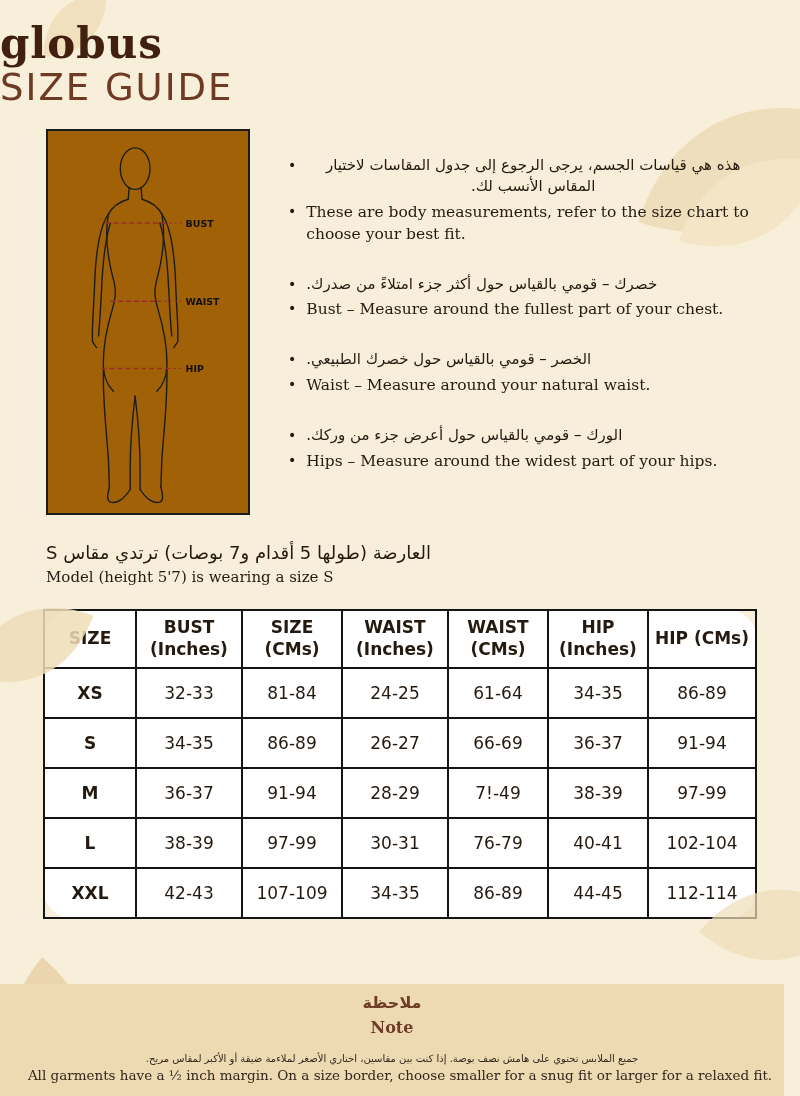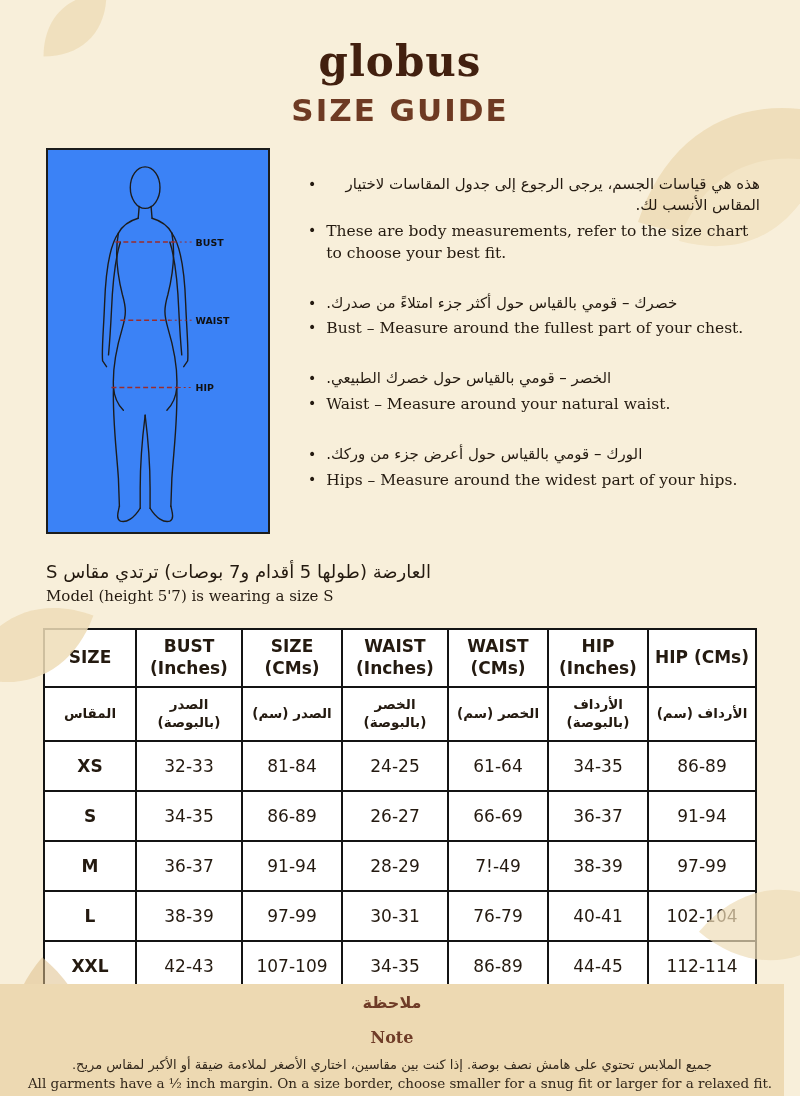--- a/index.html
+++ b/index.html
@@ -11,7 +11,7 @@
   }
   .leaf{position:absolute;pointer-events:none;}
   
-  .header{position:relative;text-align:center;padding-top:40px;}
+  .header{position:relative;padding-top:22px;}
   .logo{
     font-family:"DejaVu Serif", serif;
     font-weight:bold;font-size:42px;letter-spacing:1px;color:#42200f;line-height:1.05;

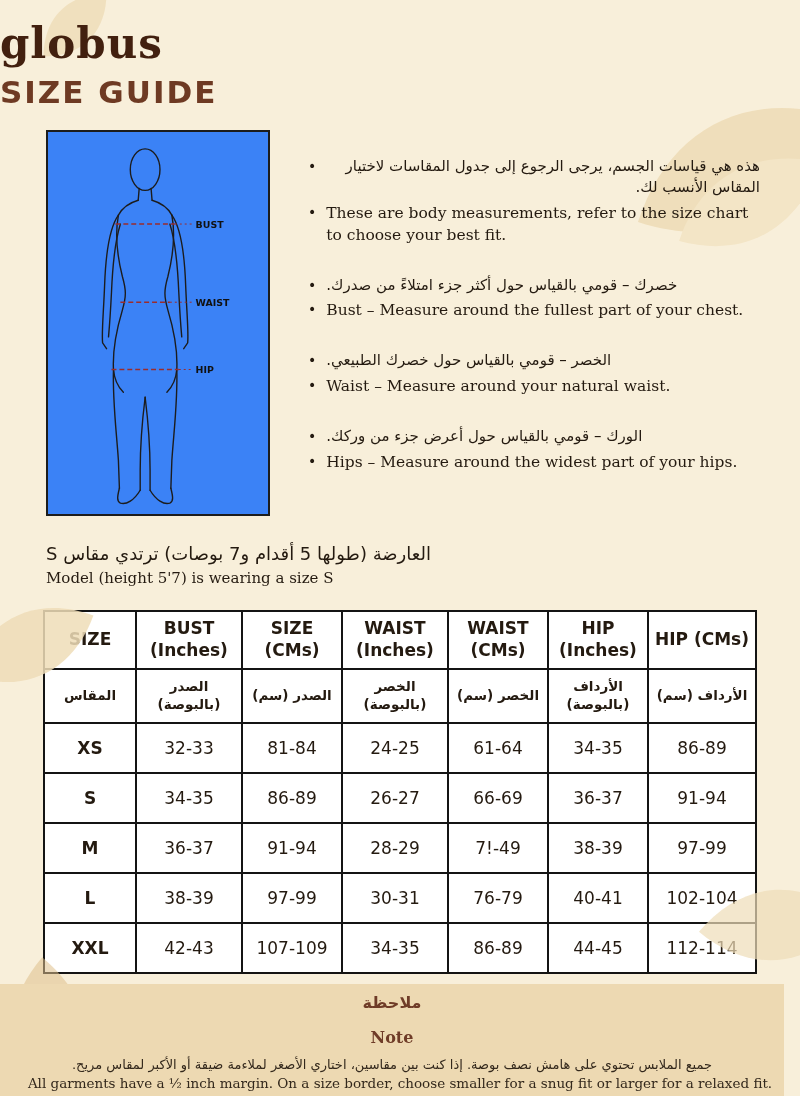--- a/index.html
+++ b/index.html
@@ -18,7 +18,7 @@
   }
   .guide-title{
     font-family:"DejaVu Sans", sans-serif;
-    font-weight:bold;font-size:31px;letter-spacing:2px;color:#6e3a23;margin-top:8px;
+    font-weight:normal;font-size:37px;letter-spacing:2px;color:#6e3a23;margin-top:0;
   }
   
   .content{display:flex;gap:38px;margin:20px 40px 0 46px;position:relative;}

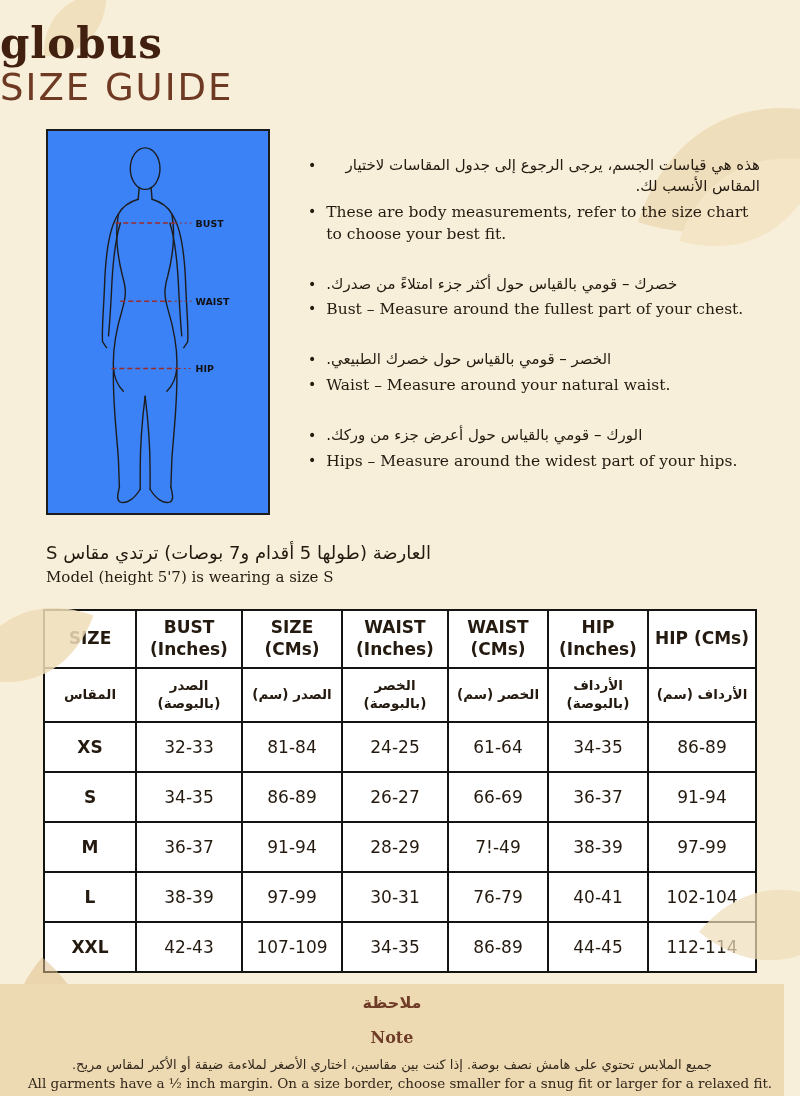--- a/index.html
+++ b/index.html
@@ -32,7 +32,7 @@
   .line{display:flex;gap:10px;font-size:15.5px;line-height:1.42;margin-bottom:3px;}
   .dot{flex-shrink:0;font-family:"DejaVu Sans",sans-serif;font-size:14px;line-height:1.55;}
   .line .txt{display:block;}
-  .ar-text{font-family:"DejaVu Sans", sans-serif;direction:rtl;text-align:right;font-size:15px;}
+  .ar-text{font-family:"DejaVu Sans", sans-serif;direction:rtl;text-align:center;font-size:15px;}
   
   .model-note{margin:24px 46px 0;line-height:1.5;}
   .model-note .ar-line{font-family:"DejaVu Sans", sans-serif;direction:rtl;text-align:left;font-size:18px;}

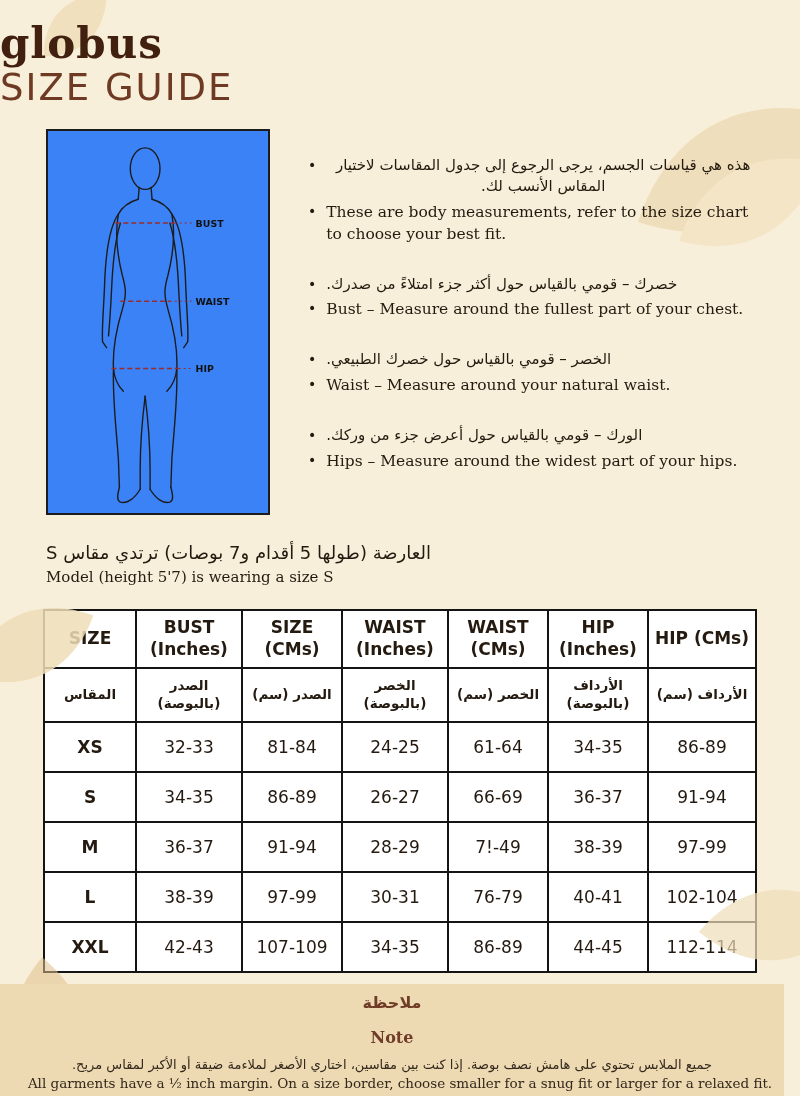--- a/index.html
+++ b/index.html
@@ -23,7 +23,7 @@
   
   .content{display:flex;gap:38px;margin:20px 40px 0 46px;position:relative;}
   .figure-box{
-    width:224px;height:386px;background:#3b82f6;border:2px solid #1c1c1c;
+    width:204px;height:386px;background:#a16207;border:2px solid #1c1c1c;
     flex-shrink:0;box-sizing:border-box;
   }
   .figure-box svg{display:block;width:100%;height:100%;}

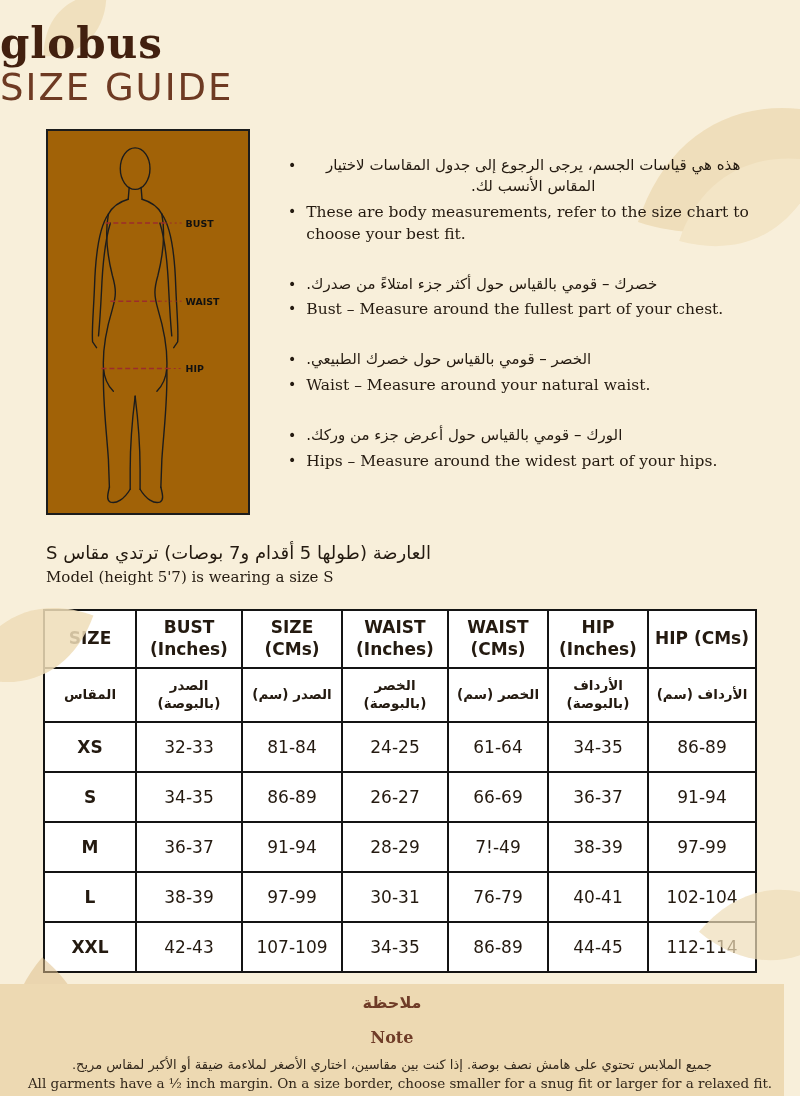--- a/index.html
+++ b/index.html
@@ -40,7 +40,7 @@
   
   .size-table{
     margin:20px auto 0;width:712px;border-collapse:collapse;background:#ffffff;
-    font-family:"DejaVu Sans", sans-serif;table-layout:fixed;
+    font-family:"DejaVu Sans", sans-serif;table-layout:fixed;border-radius:31px;
   }
   .size-table th,.size-table td{
     border:2px solid #141414;text-align:center;vertical-align:middle;padding:2px 3px;

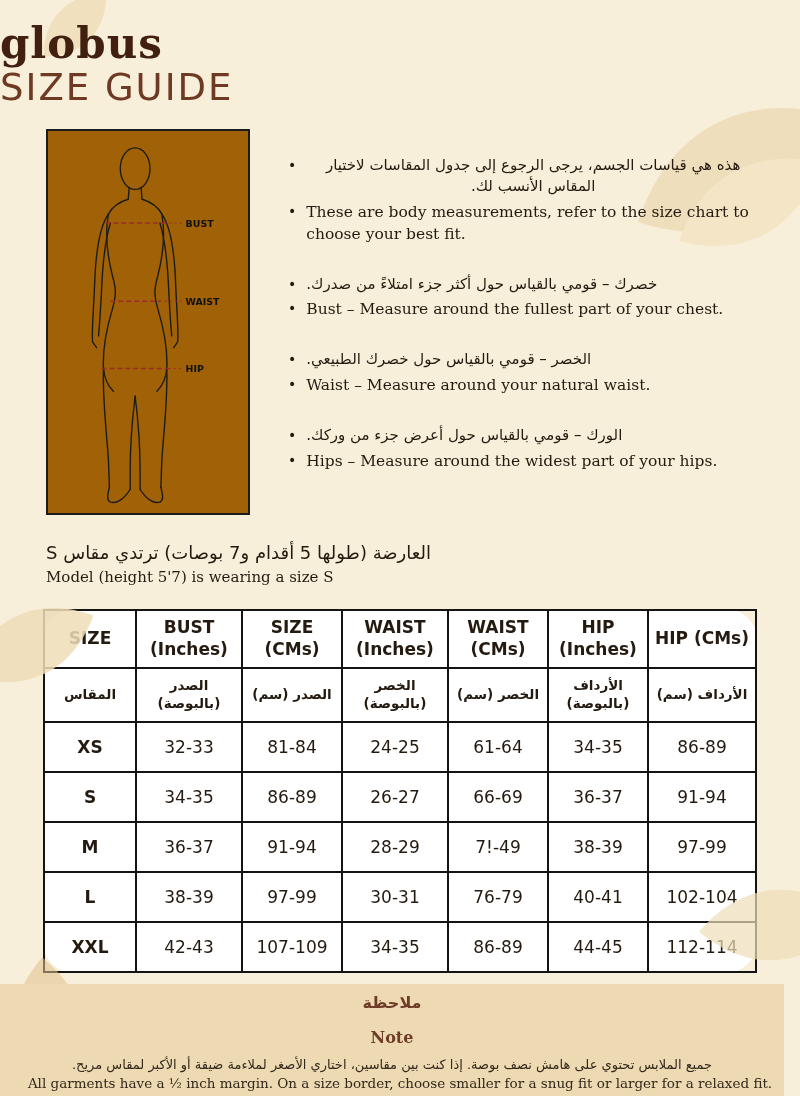--- a/index.html
+++ b/index.html
@@ -204,15 +204,6 @@
         <th>HIP (Inches)</th>
         <th>HIP (CMs)</th>
       </tr>
-      <tr class="head-ar">
-        <th class="first-col">المقاس</th>
-        <th>الصدر (بالبوصة)</th>
-        <th>الصدر (سم)</th>
-        <th>الخصر (بالبوصة)</th>
-        <th>الخصر (سم)</th>
-        <th>الأرداف (بالبوصة)</th>
-        <th>الأرداف (سم)</th>
-      </tr>
       <tr class="data-row">
         <td class="first-col">XS</td>
         <td>32-33</td>

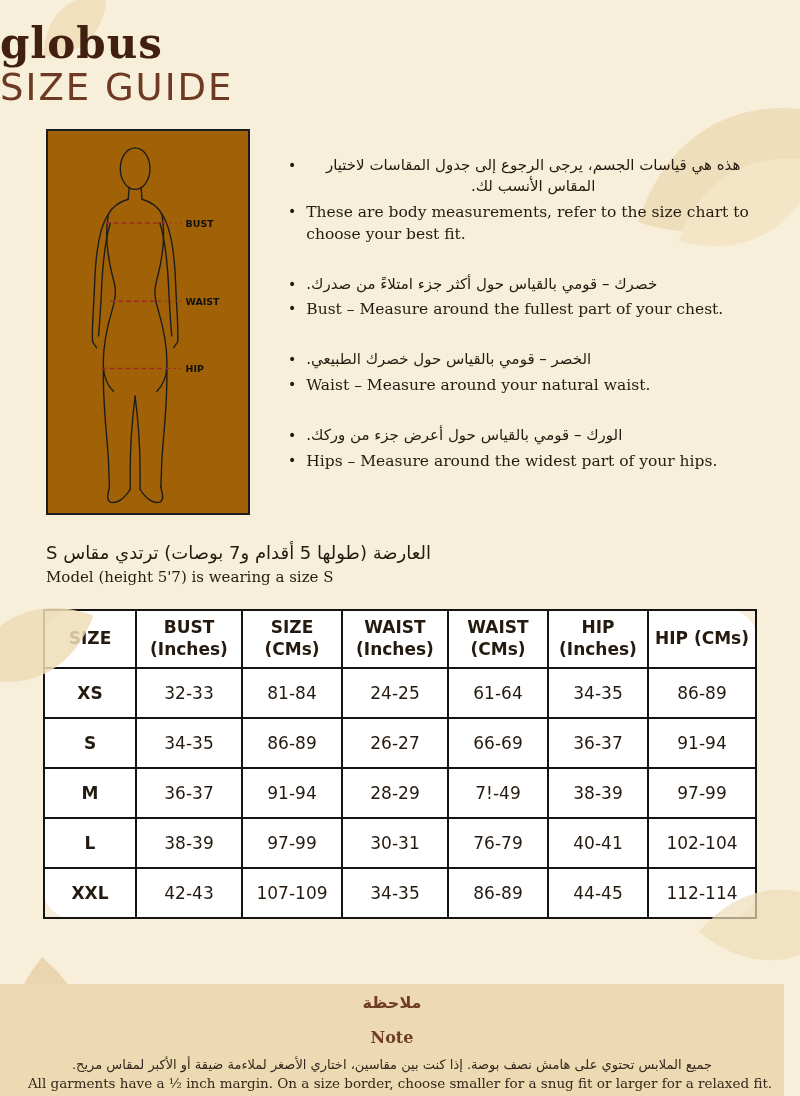--- a/index.html
+++ b/index.html
@@ -56,7 +56,7 @@
     text-align:center;box-sizing:border-box;padding-top:9px;
   }
   .footer .h-ar{font-family:"DejaVu Sans", sans-serif;font-weight:bold;font-size:16px;color:#6f3c28;}
-  .footer .h-en{font-weight:bold;font-size:16px;color:#6f3c28;margin-top:16px;}
+  .footer .h-en{font-weight:bold;font-size:16px;color:#6f3c28;margin-top:6px;}
   .footer .b-ar{font-family:"DejaVu Sans", sans-serif;font-size:13px;margin-top:10px;color:#33281c;direction:rtl;}
   .footer .b-en{font-size:13.5px;margin-top:3px;color:#33281c;padding-left:16px;}
 </style>

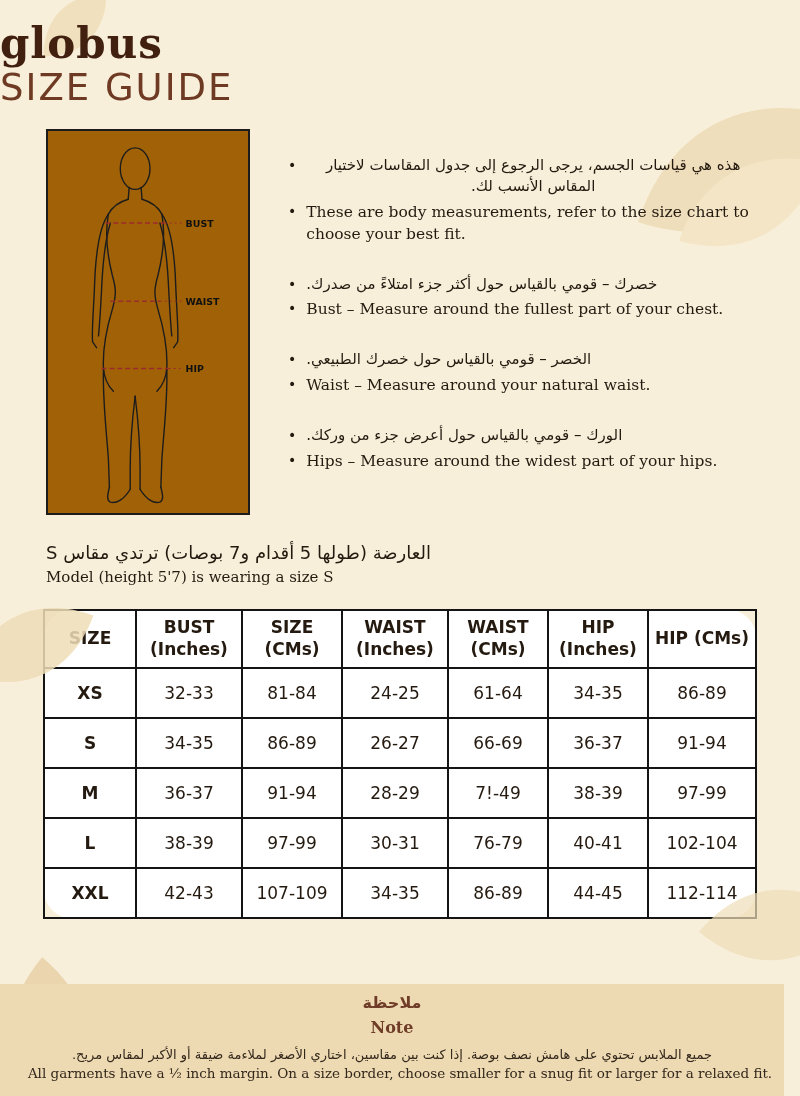--- a/index.html
+++ b/index.html
@@ -57,7 +57,7 @@
   }
   .footer .h-ar{font-family:"DejaVu Sans", sans-serif;font-weight:bold;font-size:16px;color:#6f3c28;}
   .footer .h-en{font-weight:bold;font-size:16px;color:#6f3c28;margin-top:6px;}
-  .footer .b-ar{font-family:"DejaVu Sans", sans-serif;font-size:13px;margin-top:10px;color:#33281c;direction:rtl;}
+  .footer .b-ar{font-family:"DejaVu Sans", sans-serif;font-size:10px;margin-top:16px;color:#33281c;direction:rtl;}
   .footer .b-en{font-size:13.5px;margin-top:3px;color:#33281c;padding-left:16px;}
 </style>
 </head>

